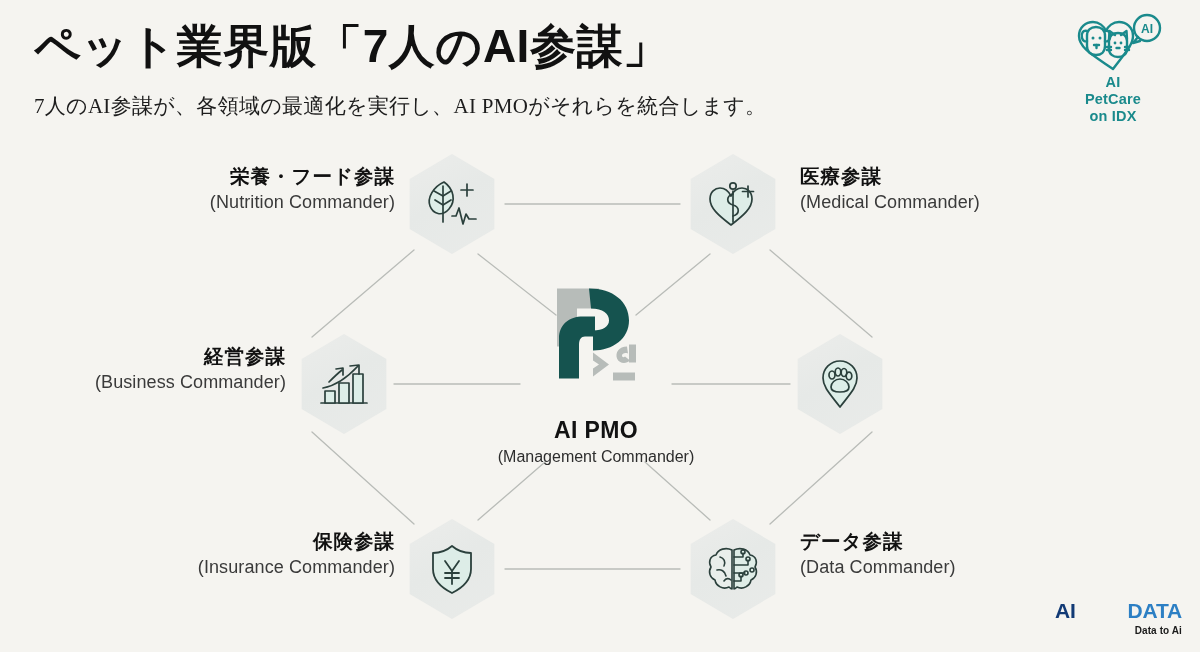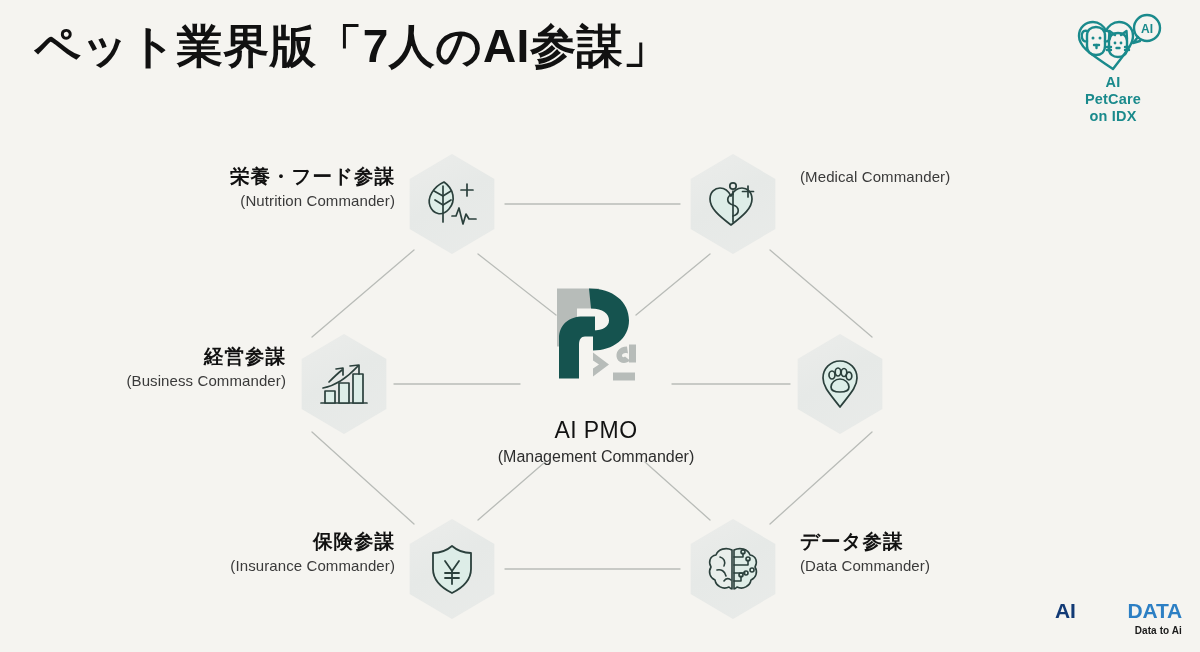--- a/index.html
+++ b/index.html
@@ -175,6 +175,7 @@
 
 <div id="header">
   <div id="page-title">ペット業界版「7人のAI参謀」</div>
+  <div id="page-subtitle">7人のAI参謀が、各領域の最適化を実行し、AI PMOがそれらを統合します。</div>
 </div>
 
 <div id="brand-logo">

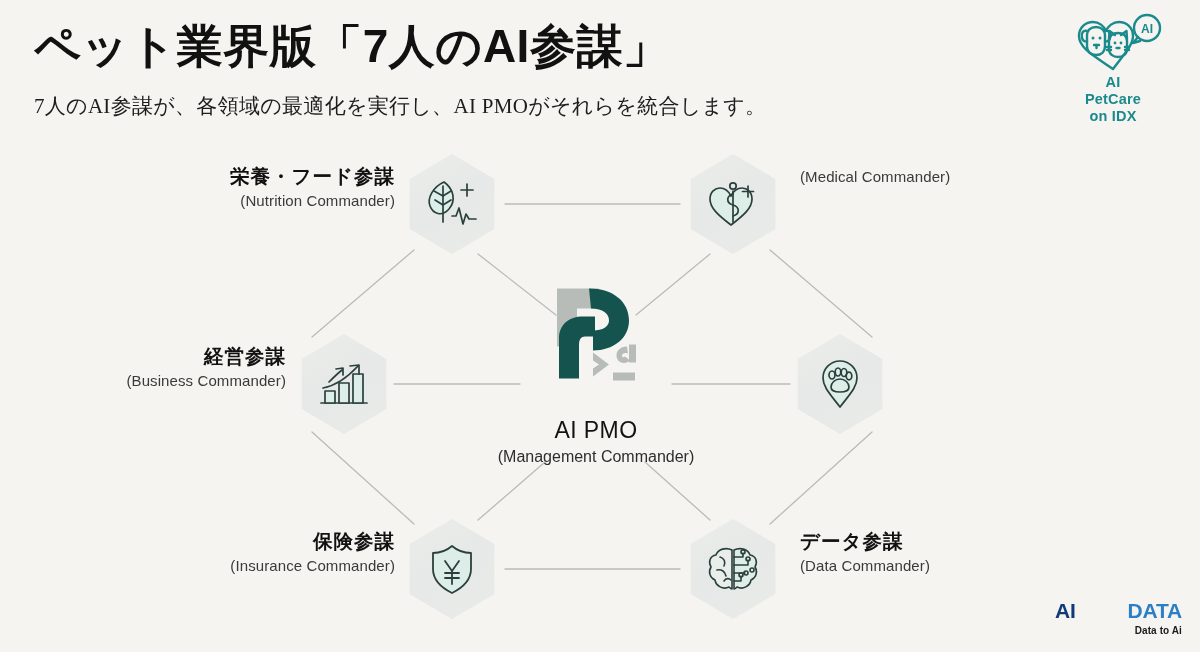--- a/index.html
+++ b/index.html
@@ -273,6 +273,7 @@
     </div>
   </div>
   <div class="node-label label-right" style="left:800px; top:33px; width:380px;">
+    <div class="jp">医療参謀</div>
     <div class="en">(Medical Commander)</div>
   </div>
 

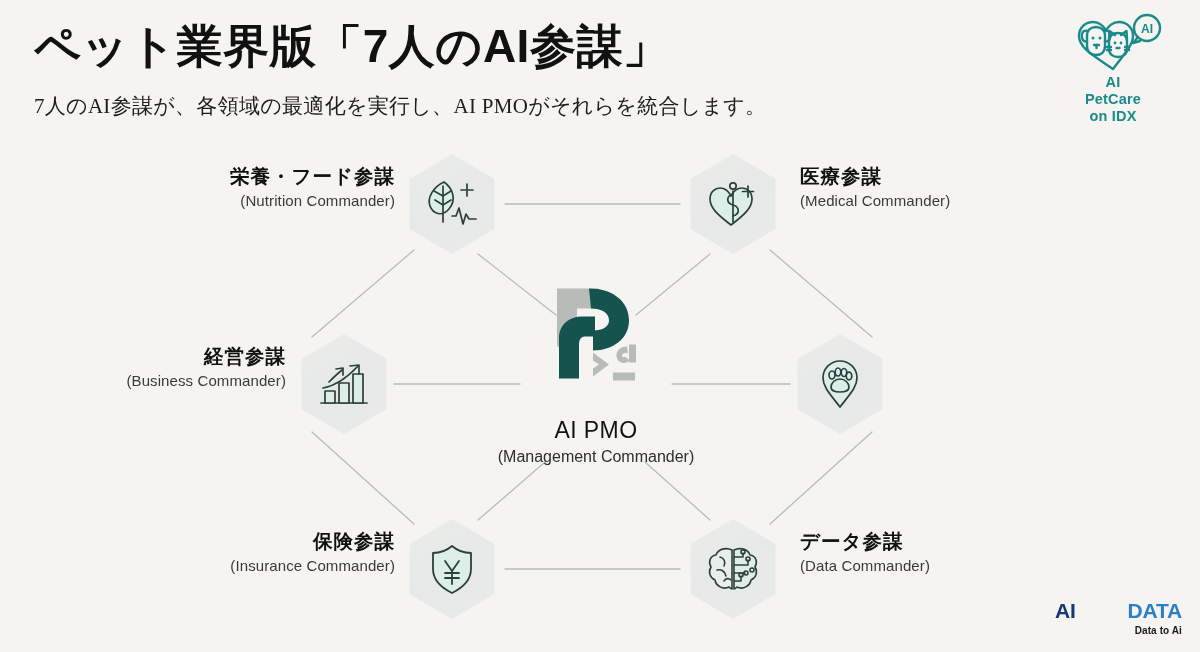--- a/index.html
+++ b/index.html
@@ -113,7 +113,7 @@
     letter-spacing: 1px;
   }
   .node-label .en {
-    font-size: 15px;
+    font-size: 18px;
     font-weight: 400;
     color: #3a3a3a;
     margin-top: 3px;

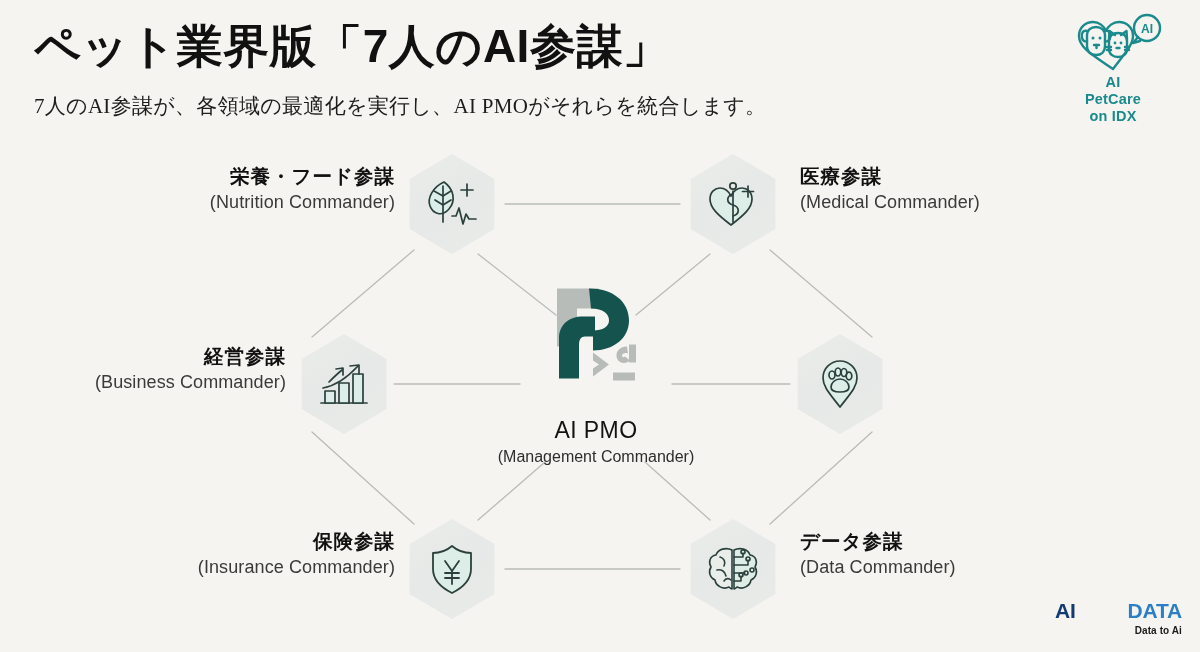--- a/index.html
+++ b/index.html
@@ -135,7 +135,7 @@
   #center-title {
     margin-top: 24px;
     font-size: 23px;
-    font-weight: 400;
+    font-weight: 700;
     color: #121212;
     letter-spacing: 0.4px;
   }

